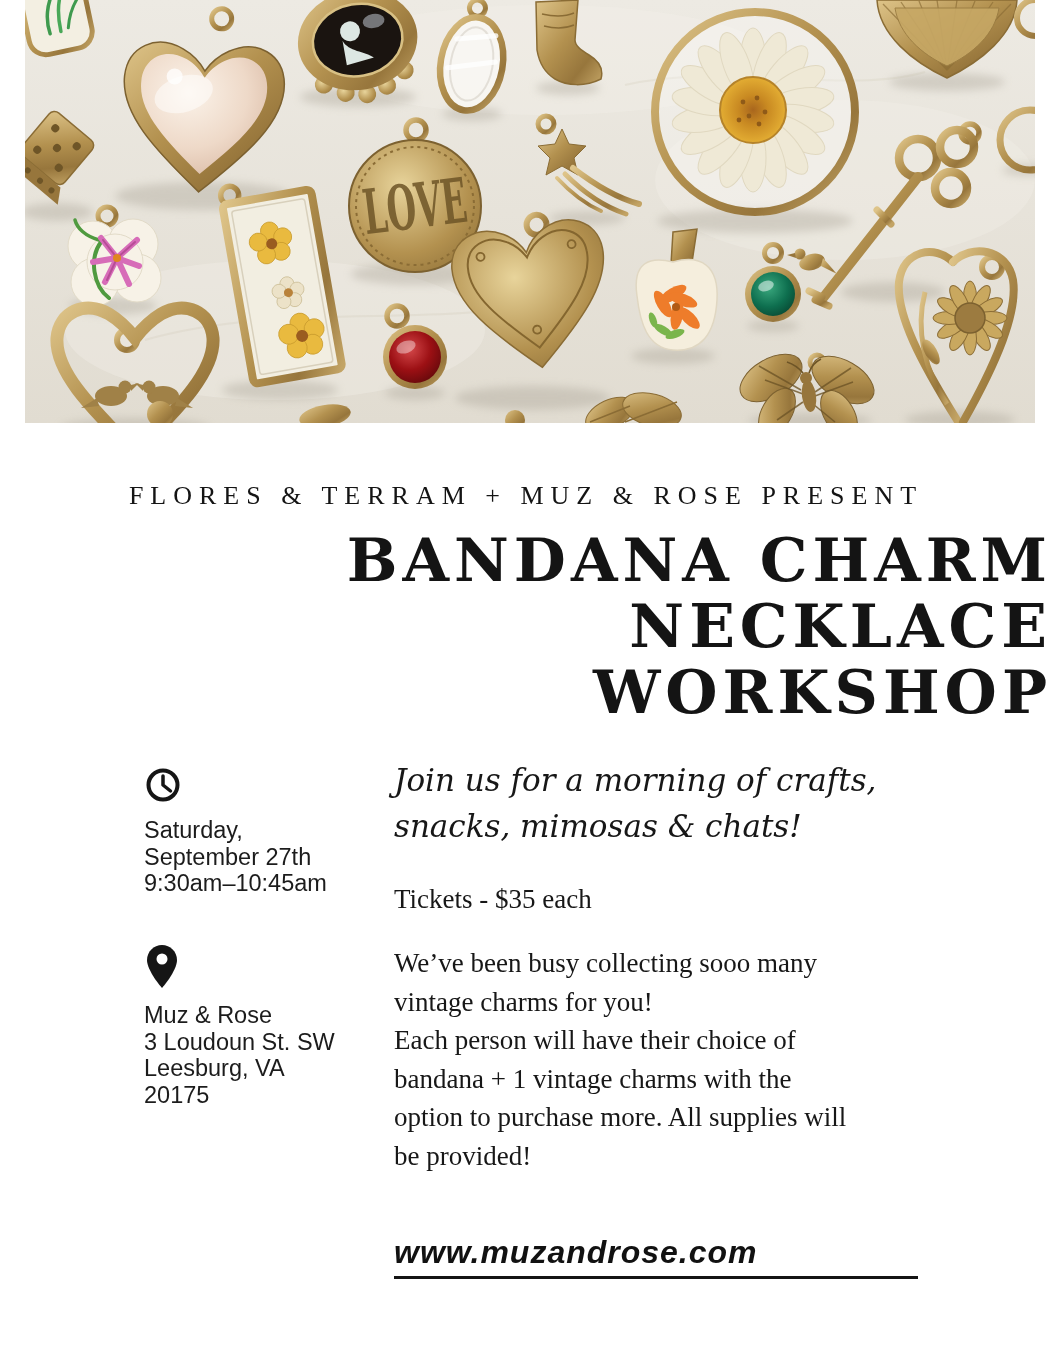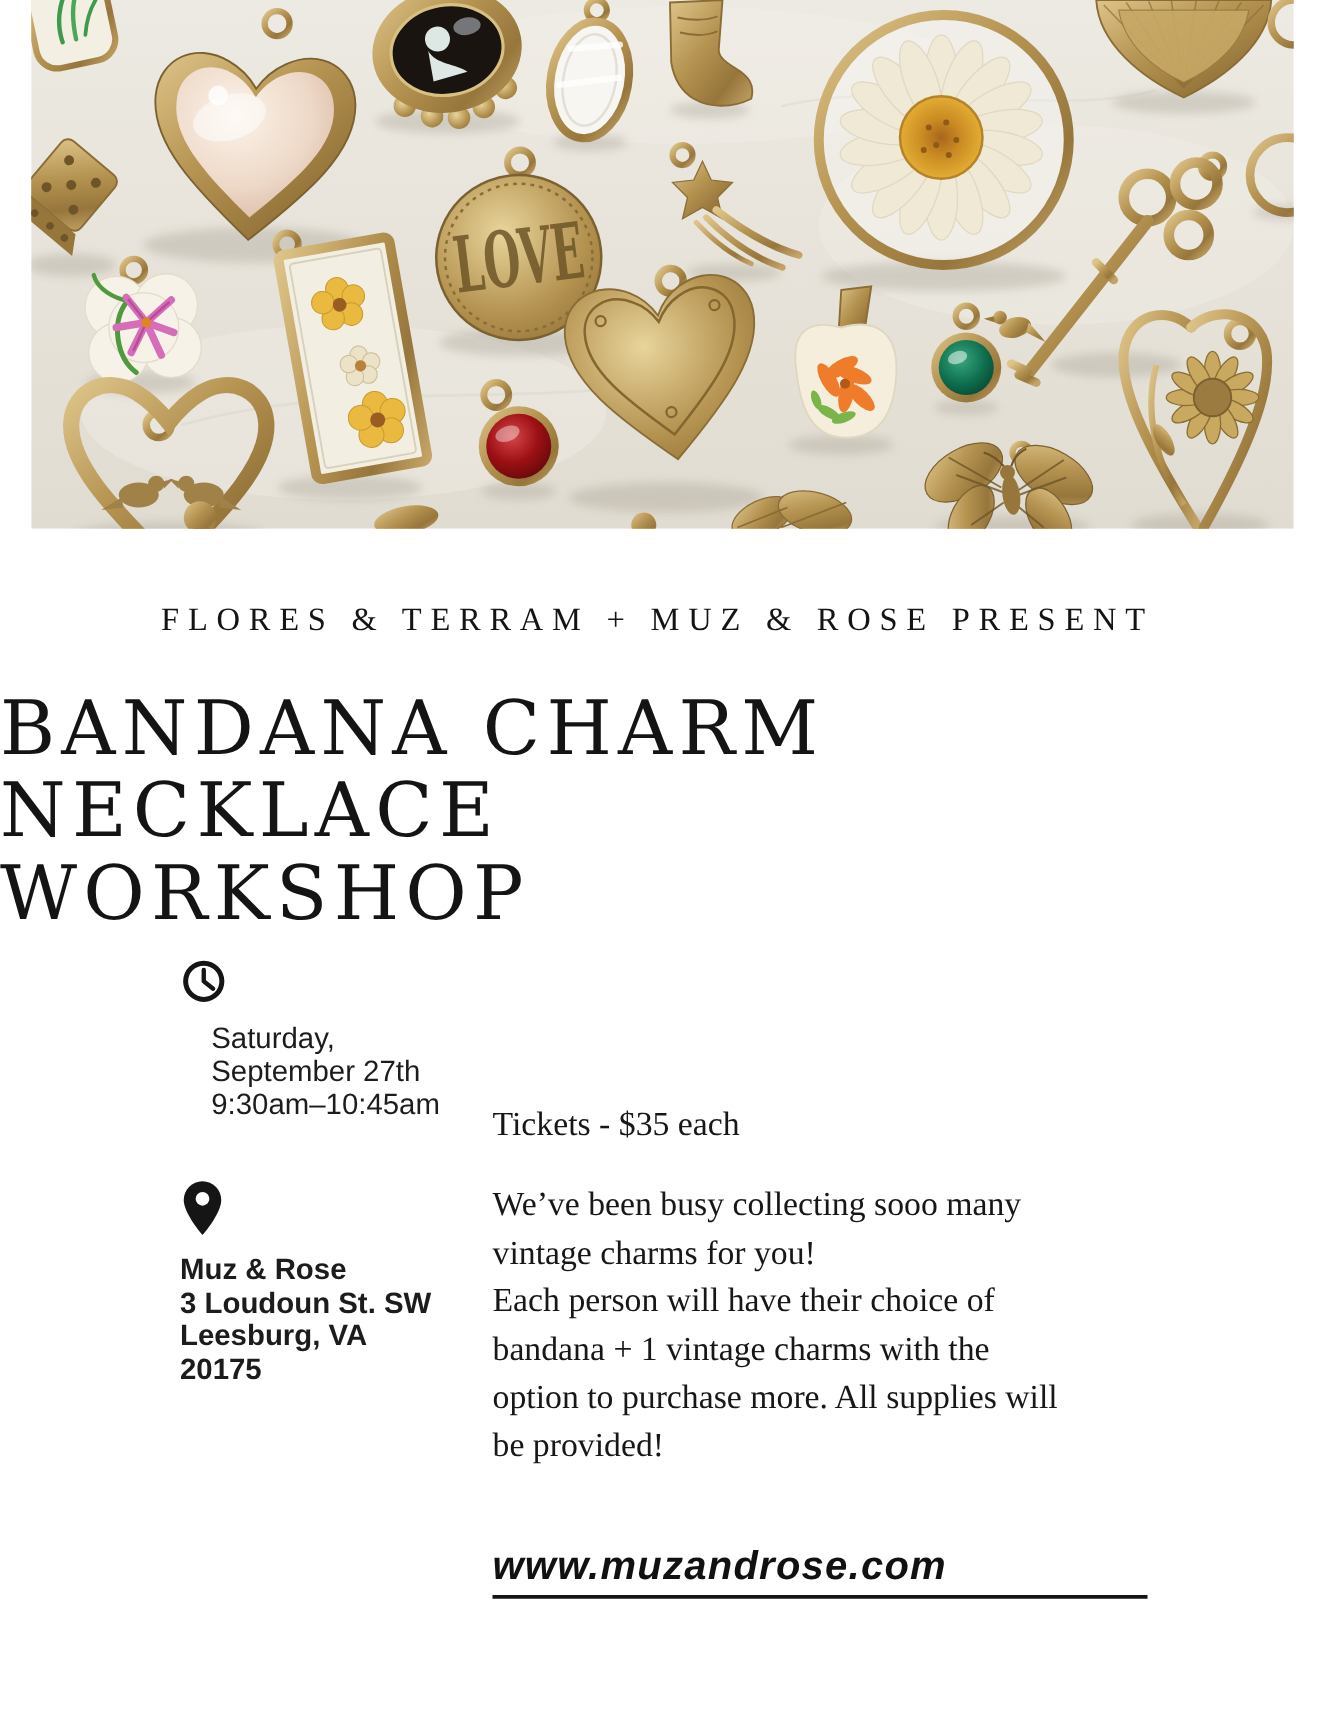--- a/index.html
+++ b/index.html
@@ -15,8 +15,8 @@
     letter-spacing:7px; color:#141414; white-space:nowrap;
   }
   .title {
-    position:absolute; left:0; right:0; top:550px; margin:0; text-align:left;
-    font-family:"DejaVu Serif",serif; font-weight:400; font-size:60px;
+    position:absolute; left:0; right:0; top:527px; margin:0; text-align:right;
+    font-family:"DejaVu Serif",serif; font-weight:700; font-size:60px;
     line-height:66px; letter-spacing:5px; color:#141414; white-space:pre-line;
   }
   .icon { position:absolute; }

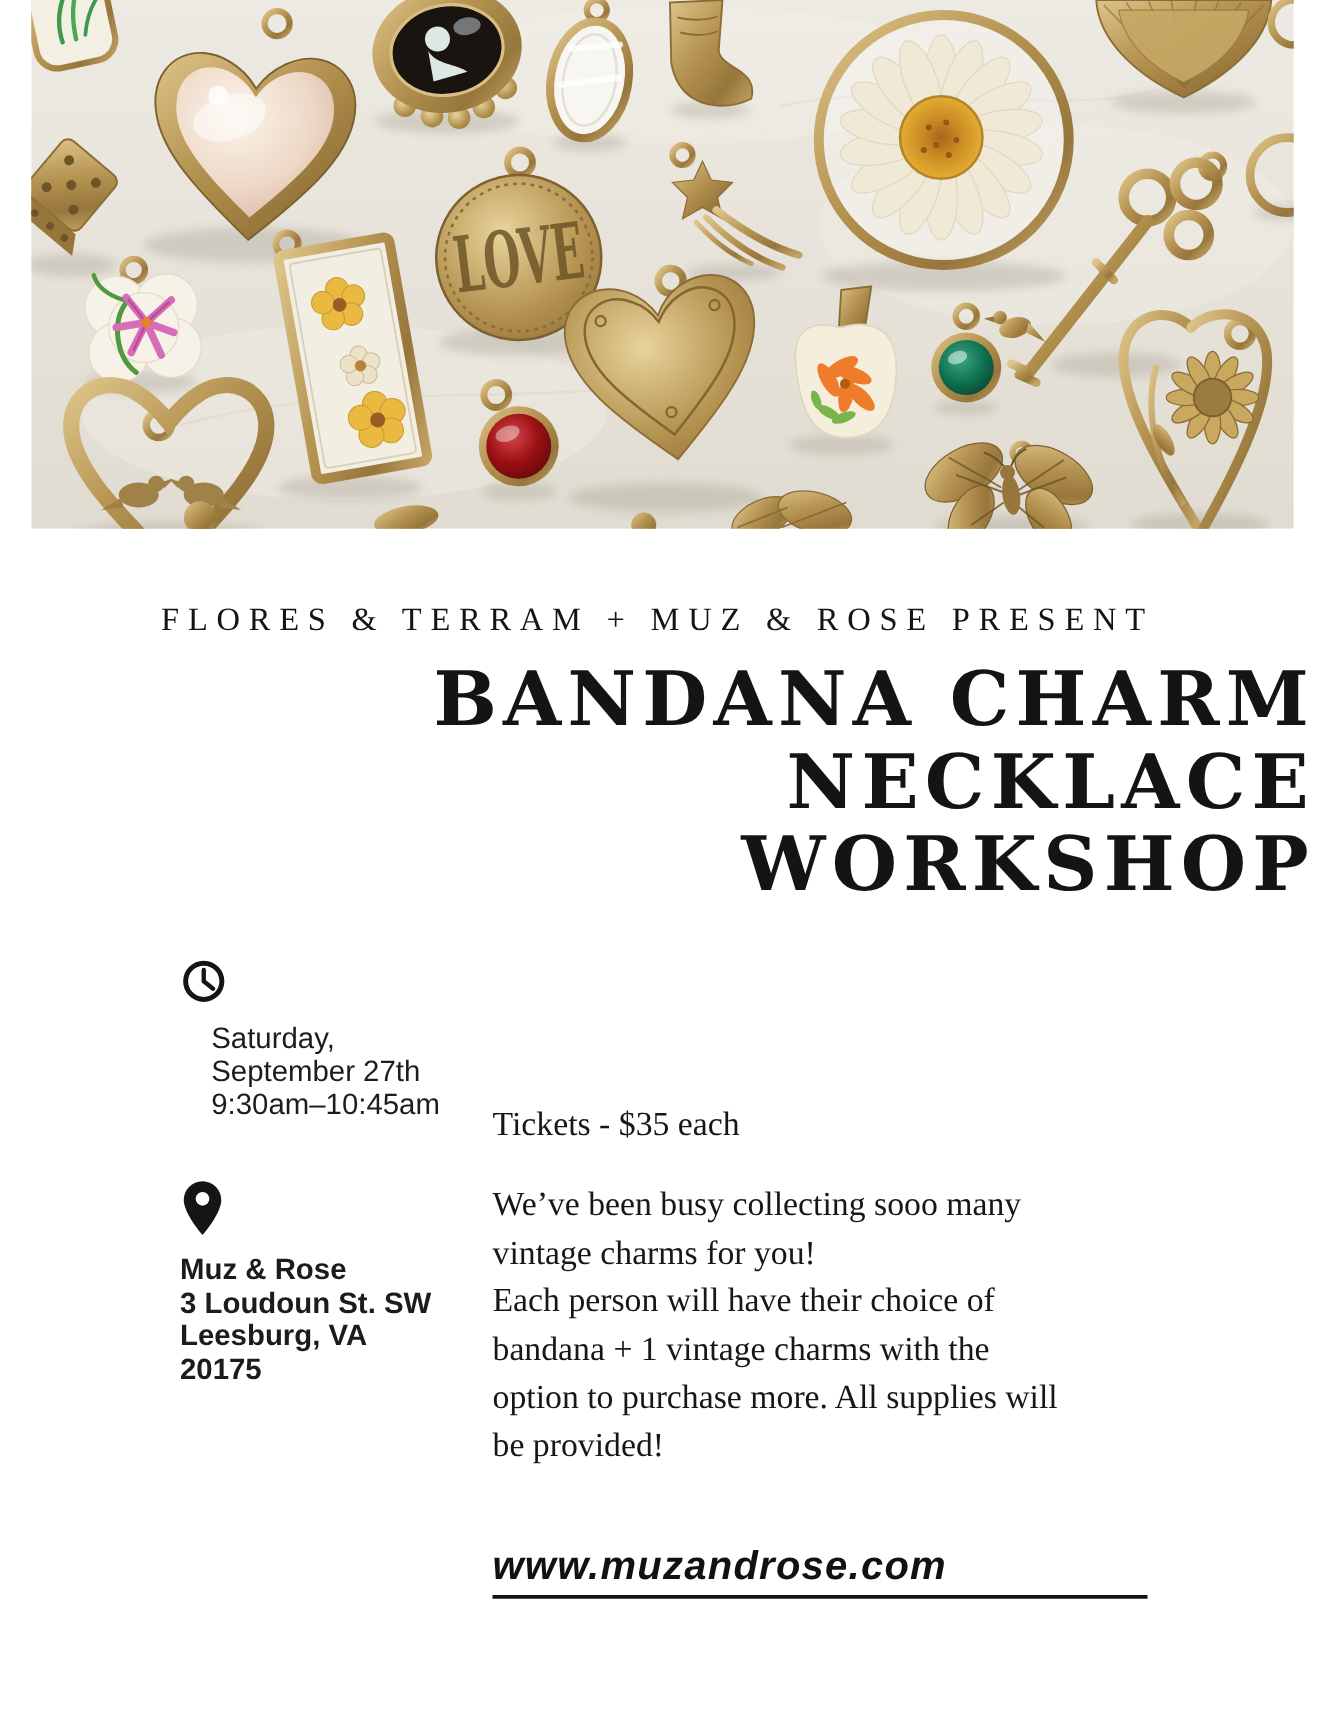--- a/index.html
+++ b/index.html
@@ -474,6 +474,8 @@
 Leesburg, VA
 20175</div>
 
+  <div class="intro lines">Join us for a morning of crafts,
+snacks, mimosas &amp; chats!</div>
   <div class="tickets">Tickets - $35 each</div>
   <div class="description lines">We’ve been busy collecting sooo many
 vintage charms for you!

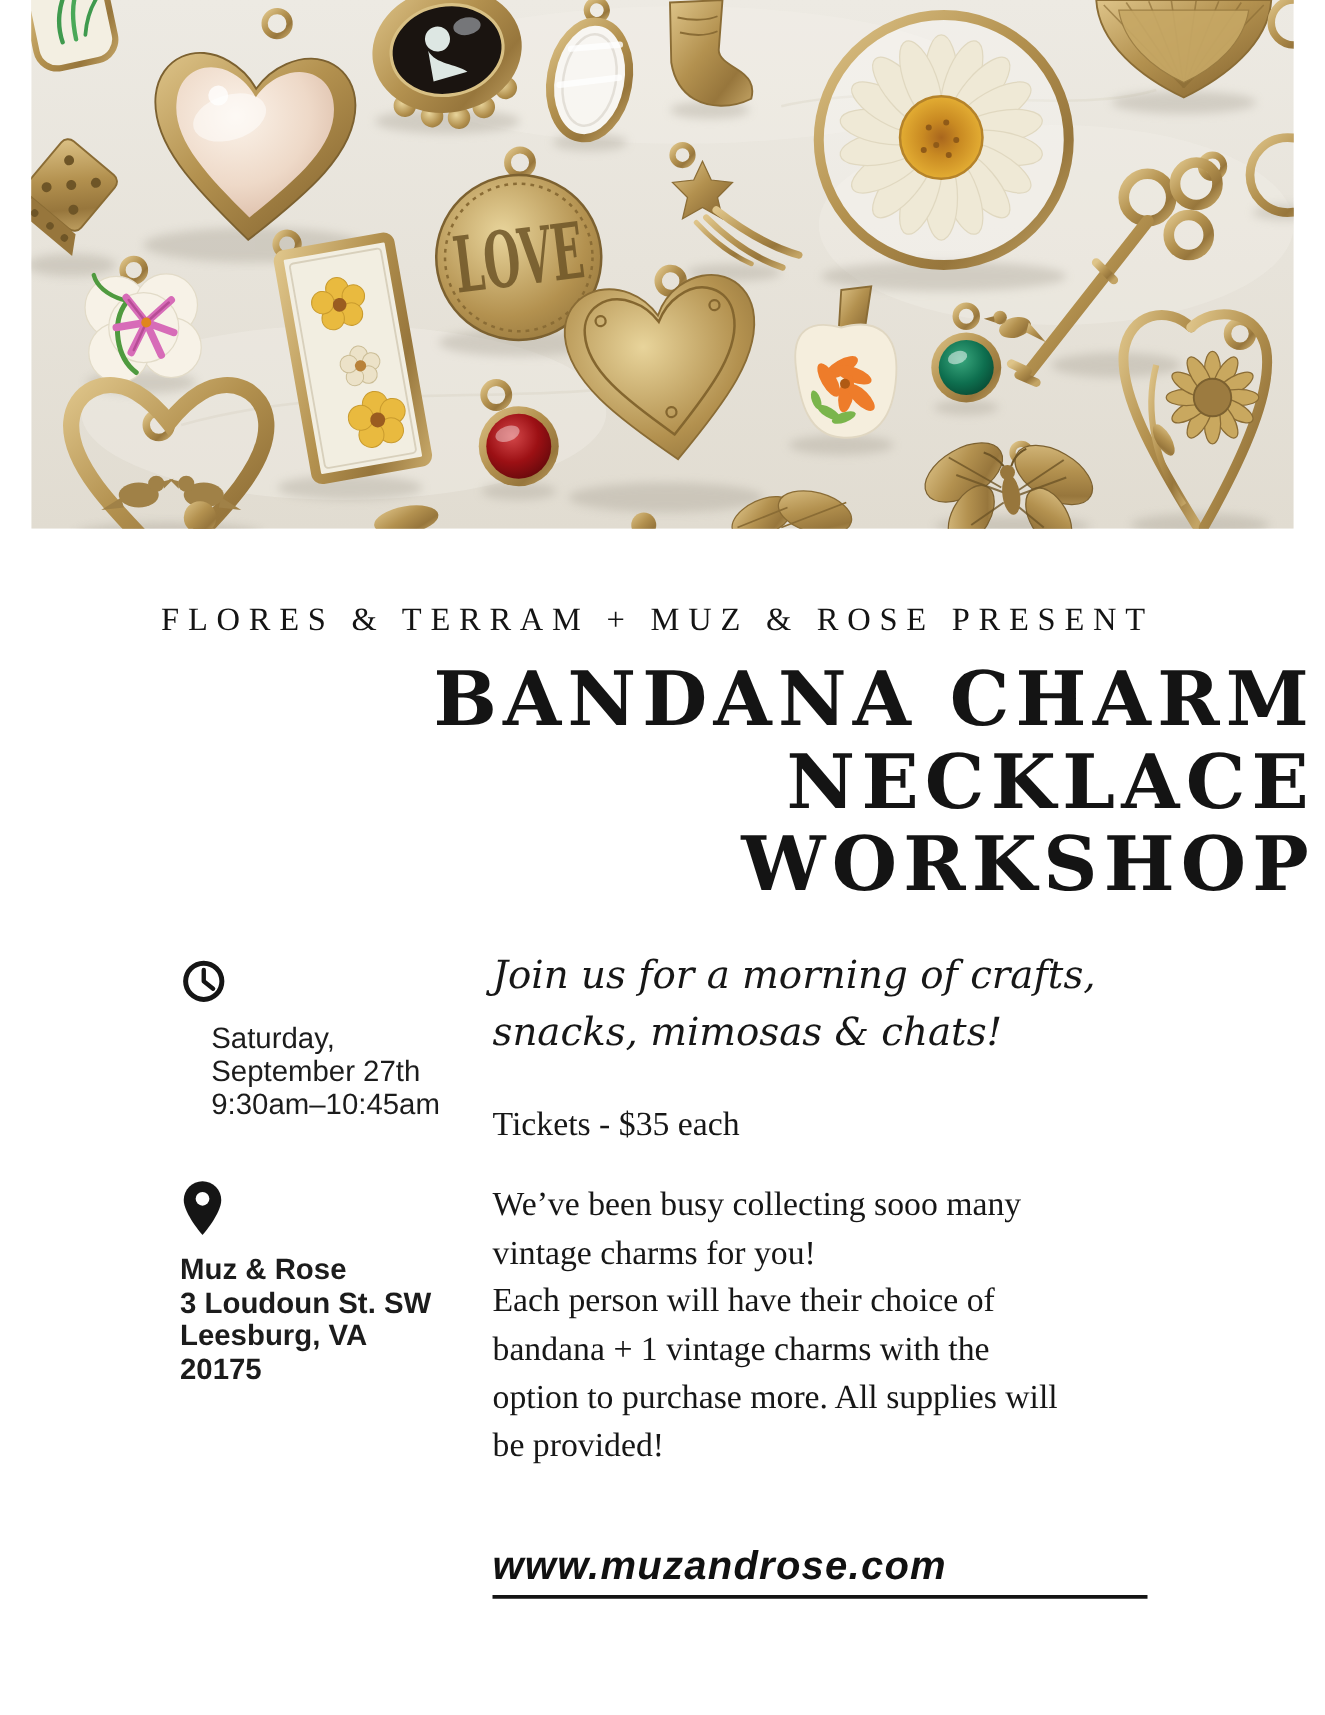--- a/index.html
+++ b/index.html
@@ -23,7 +23,7 @@
   .lines { white-space:pre-line; }
   .datetime {
     position:absolute; left:144px; top:817px; font-size:23.5px;
-    line-height:26.5px; color:#1c1c1c;margin-left:25px;
+    line-height:26.5px; color:#1c1c1c;
   }
   .location {
     position:absolute; left:144px; top:1002px; font-size:23.5px;

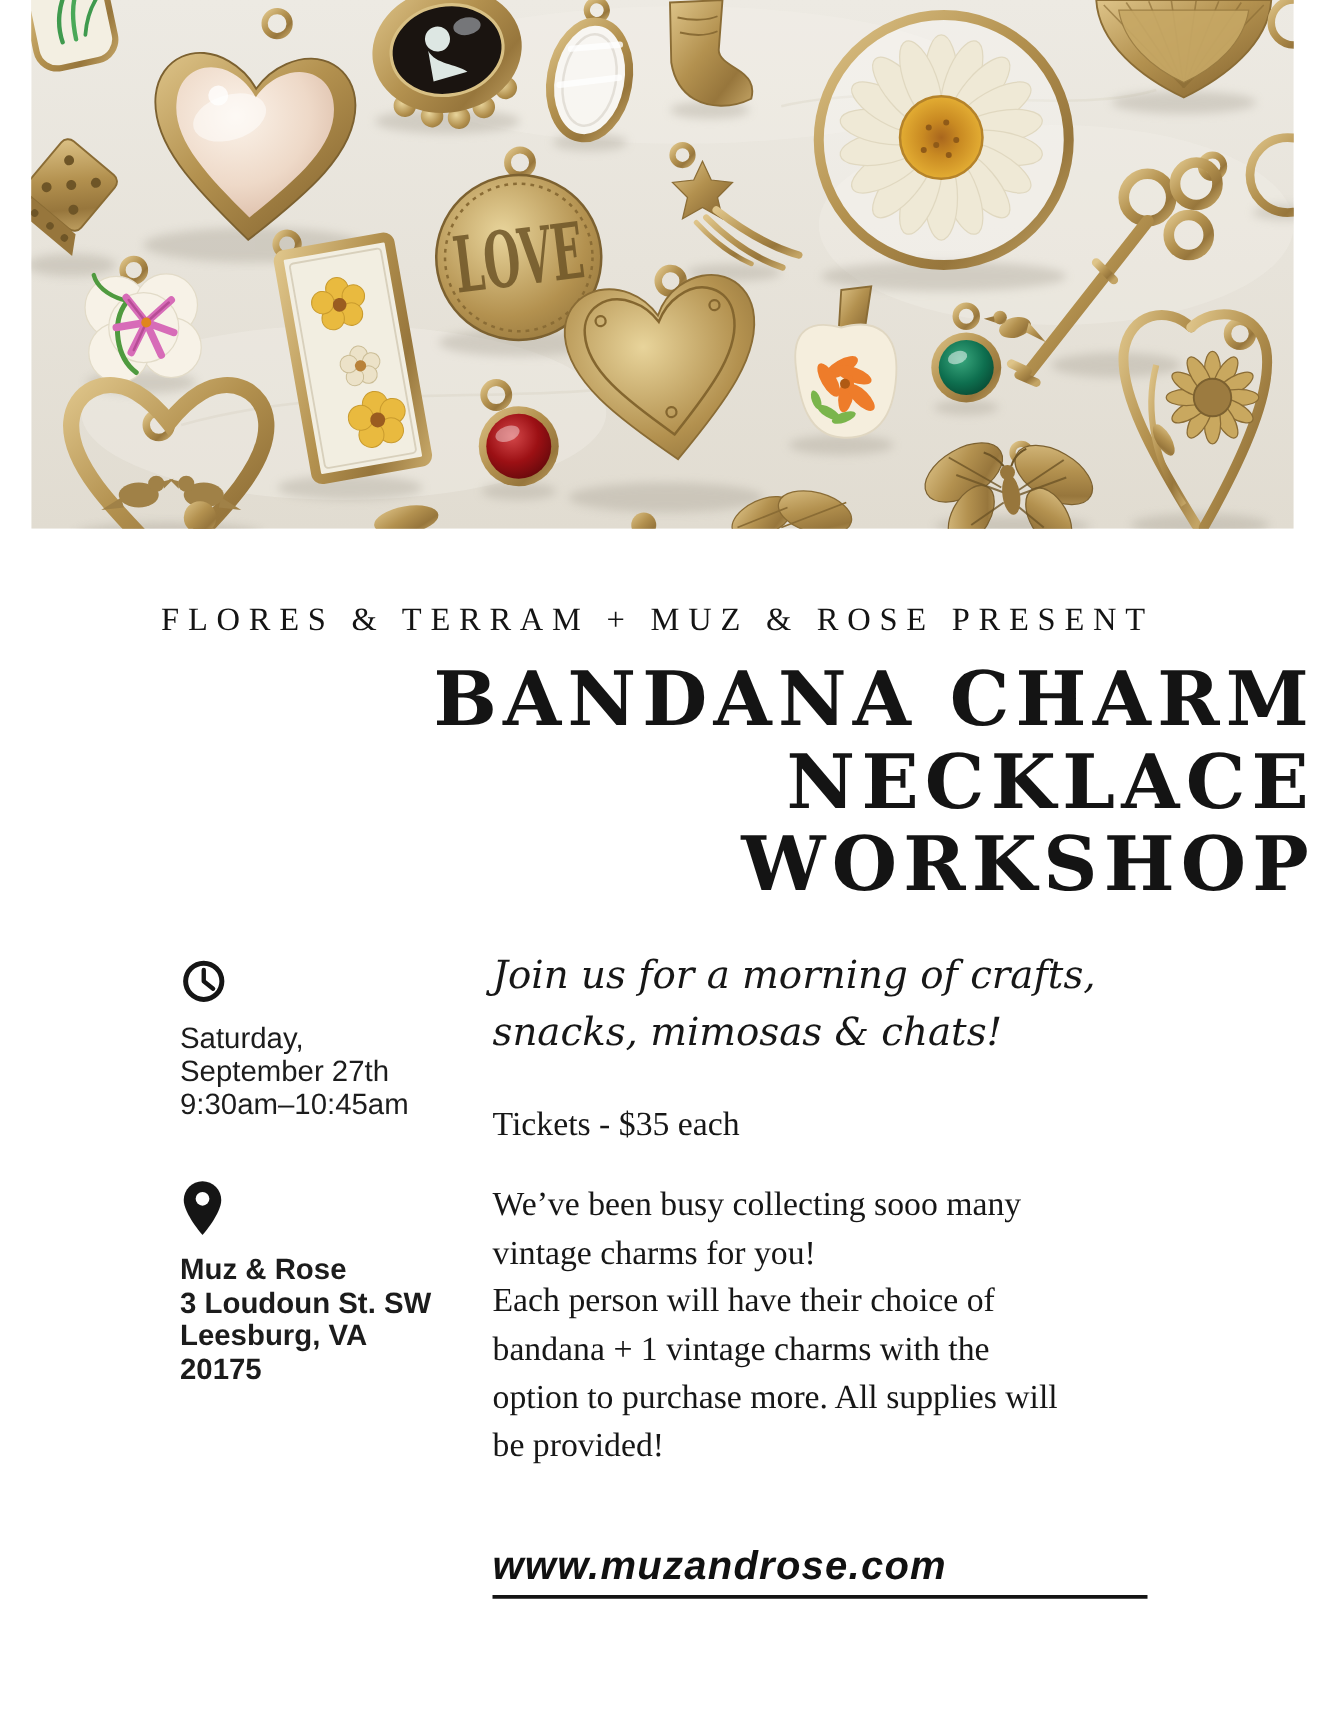--- a/index.html
+++ b/index.html
@@ -27,7 +27,7 @@
   }
   .location {
     position:absolute; left:144px; top:1002px; font-size:23.5px;
-    line-height:26.5px; color:#1c1c1c;font-weight:bold;
+    line-height:26.5px; color:#1c1c1c;
   }
   .intro {
     position:absolute; left:394px; top:757px; font-family:"DejaVu Serif",serif;

